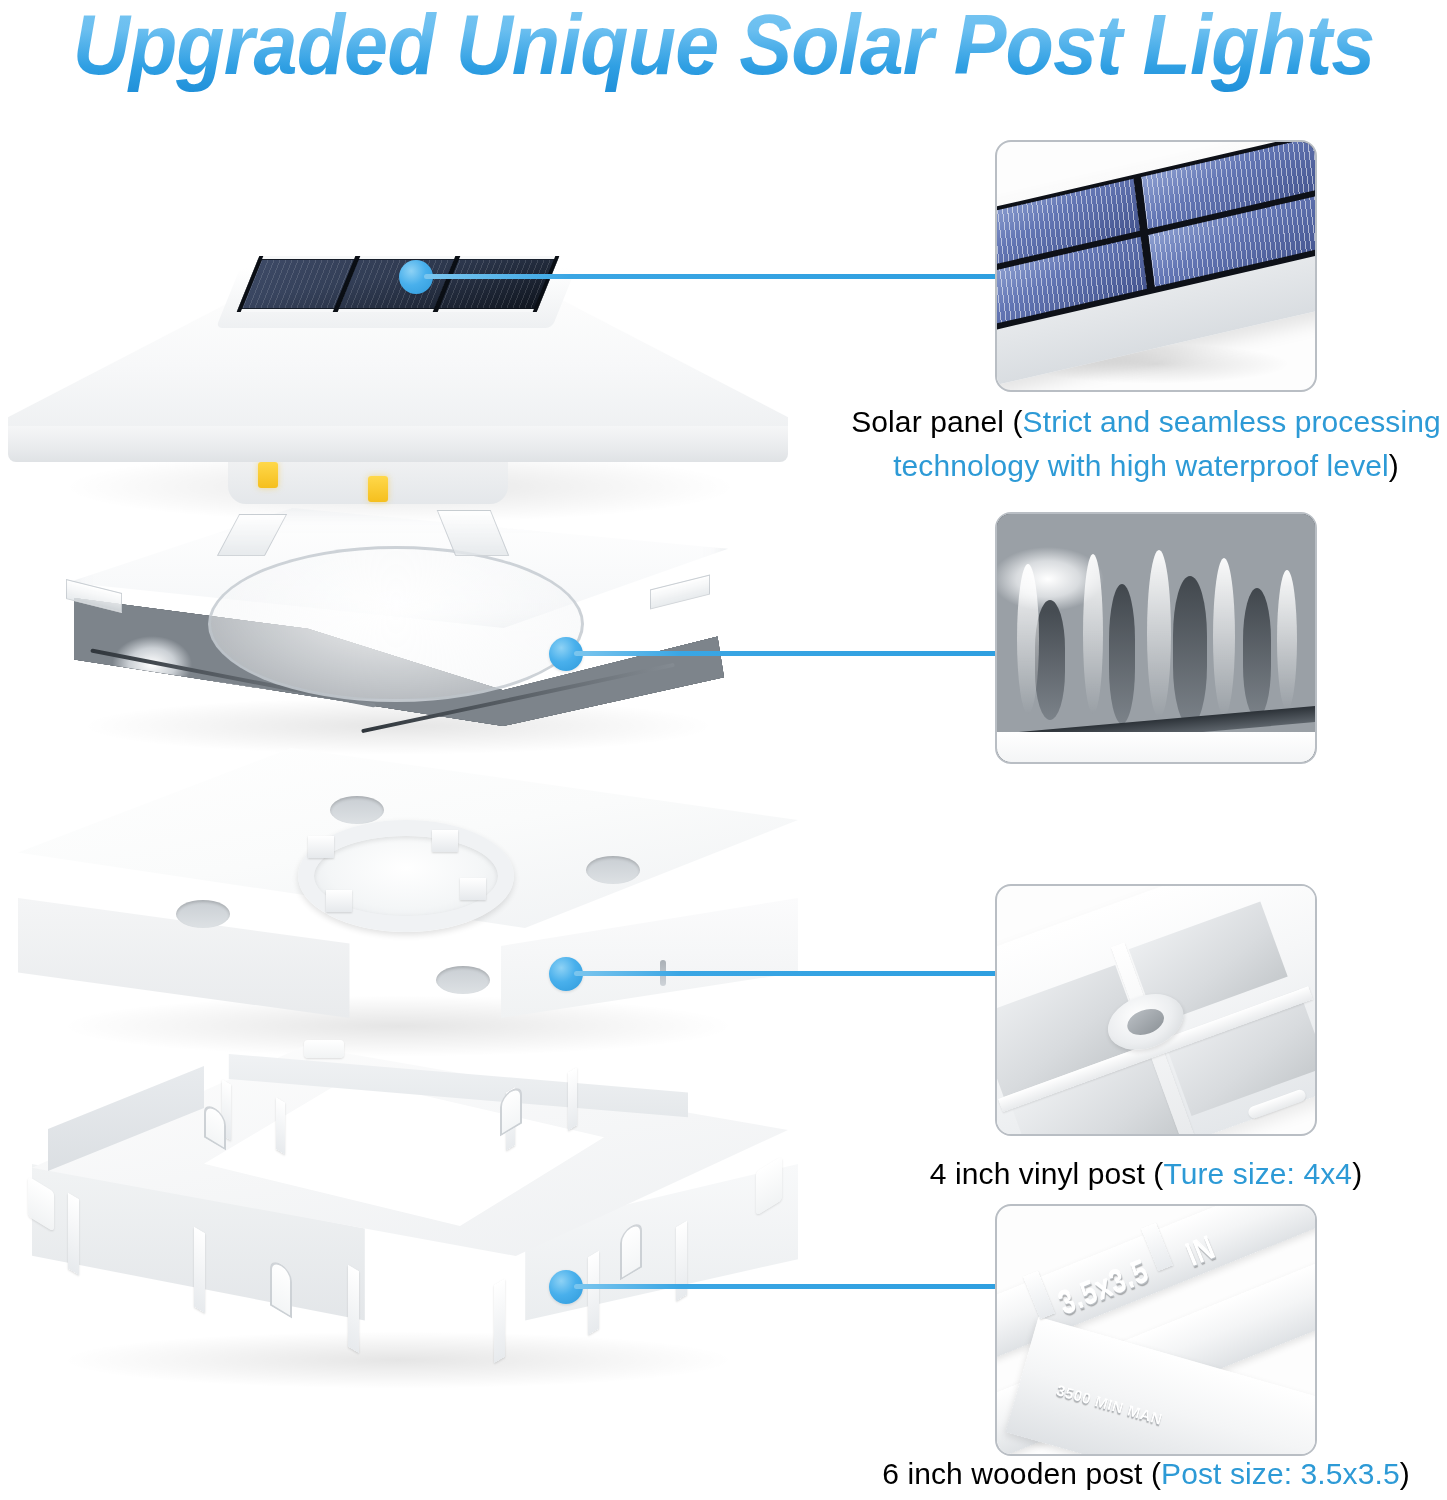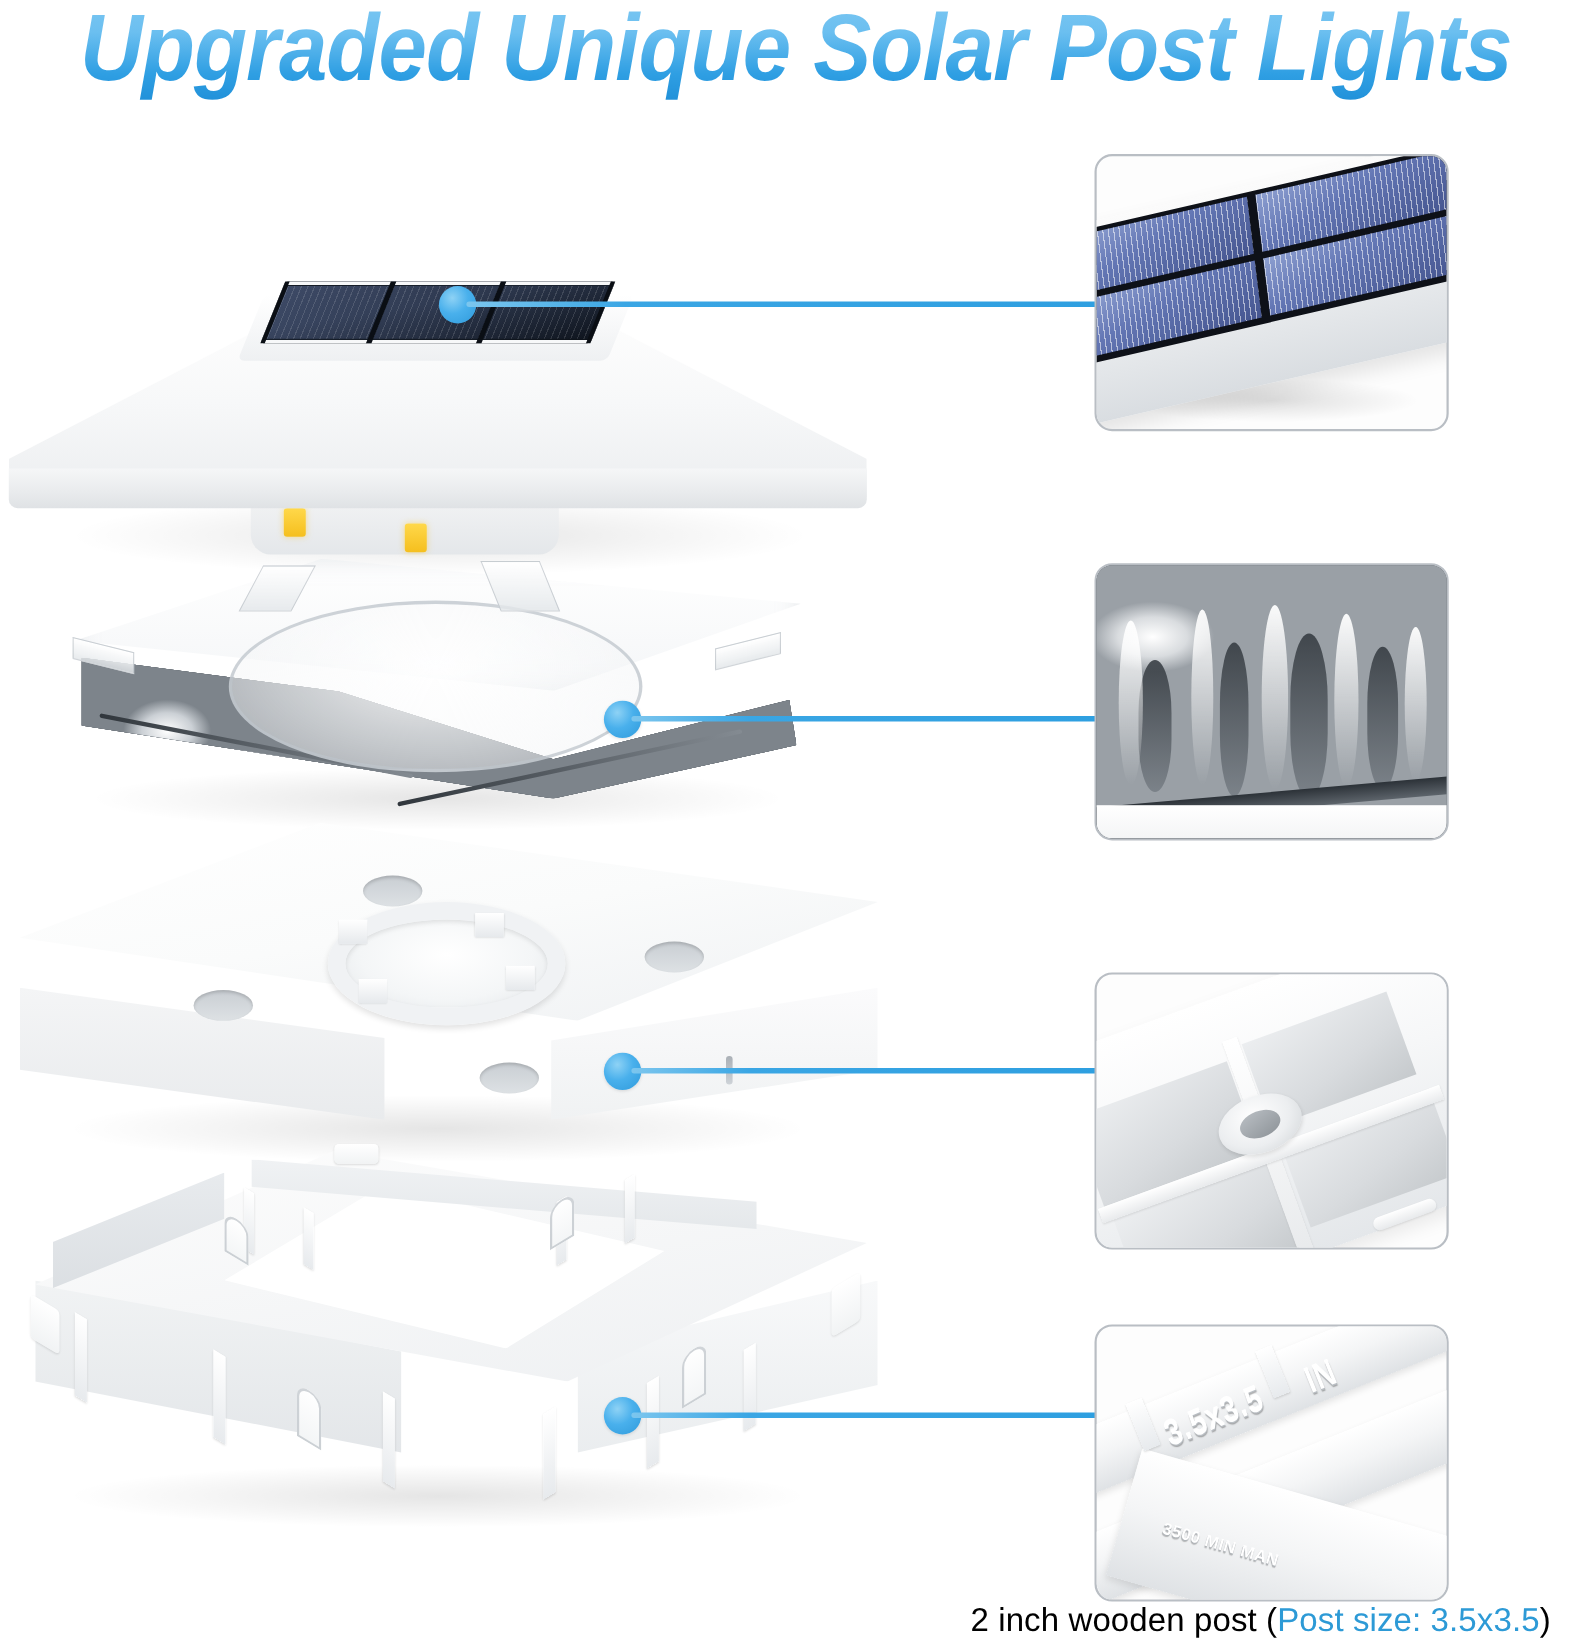--- a/index.html
+++ b/index.html
@@ -527,6 +527,7 @@
     </div>
   </div>
 
+  <div id="cap-solar" class="caption"><span>Solar panel (</span><span class="hl">Strict and seamless processing technology with high waterproof level</span><span>)</span></div>
 
 
 

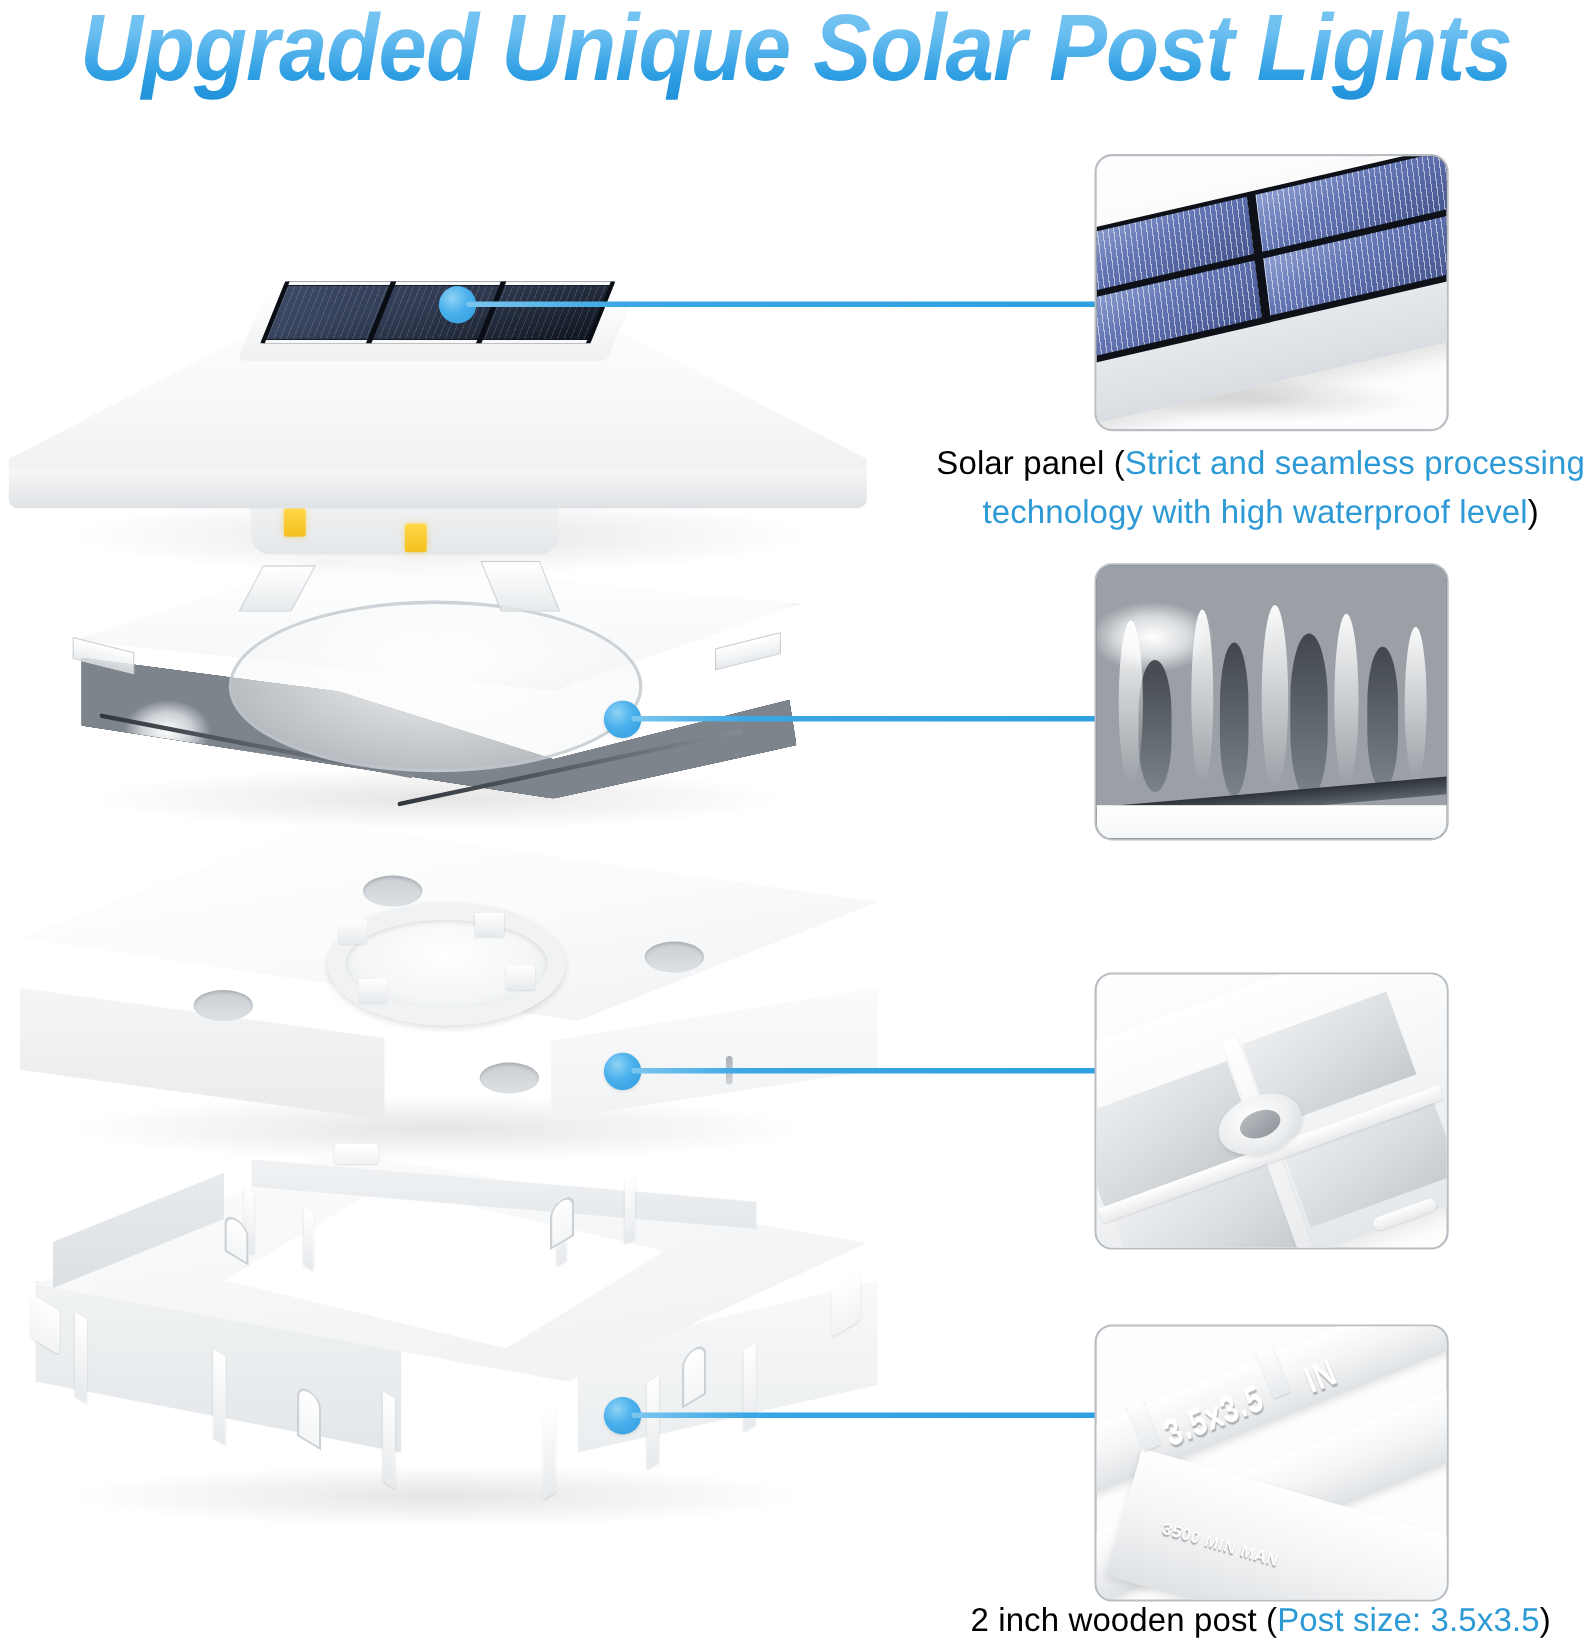--- a/index.html
+++ b/index.html
@@ -530,6 +530,7 @@
   <div id="cap-solar" class="caption"><span>Solar panel (</span><span class="hl">Strict and seamless processing technology with high waterproof level</span><span>)</span></div>
 
 
+  <div id="cap-vinyl" class="caption"><span>4 inch vinyl post (</span><span class="hl">Ture size: 4x4</span><span>)</span></div>
 
   <div id="cap-wood" class="caption"><span>2 inch wooden post (</span><span class="hl">Post size: 3.5x3.5</span><span>)</span></div>
 

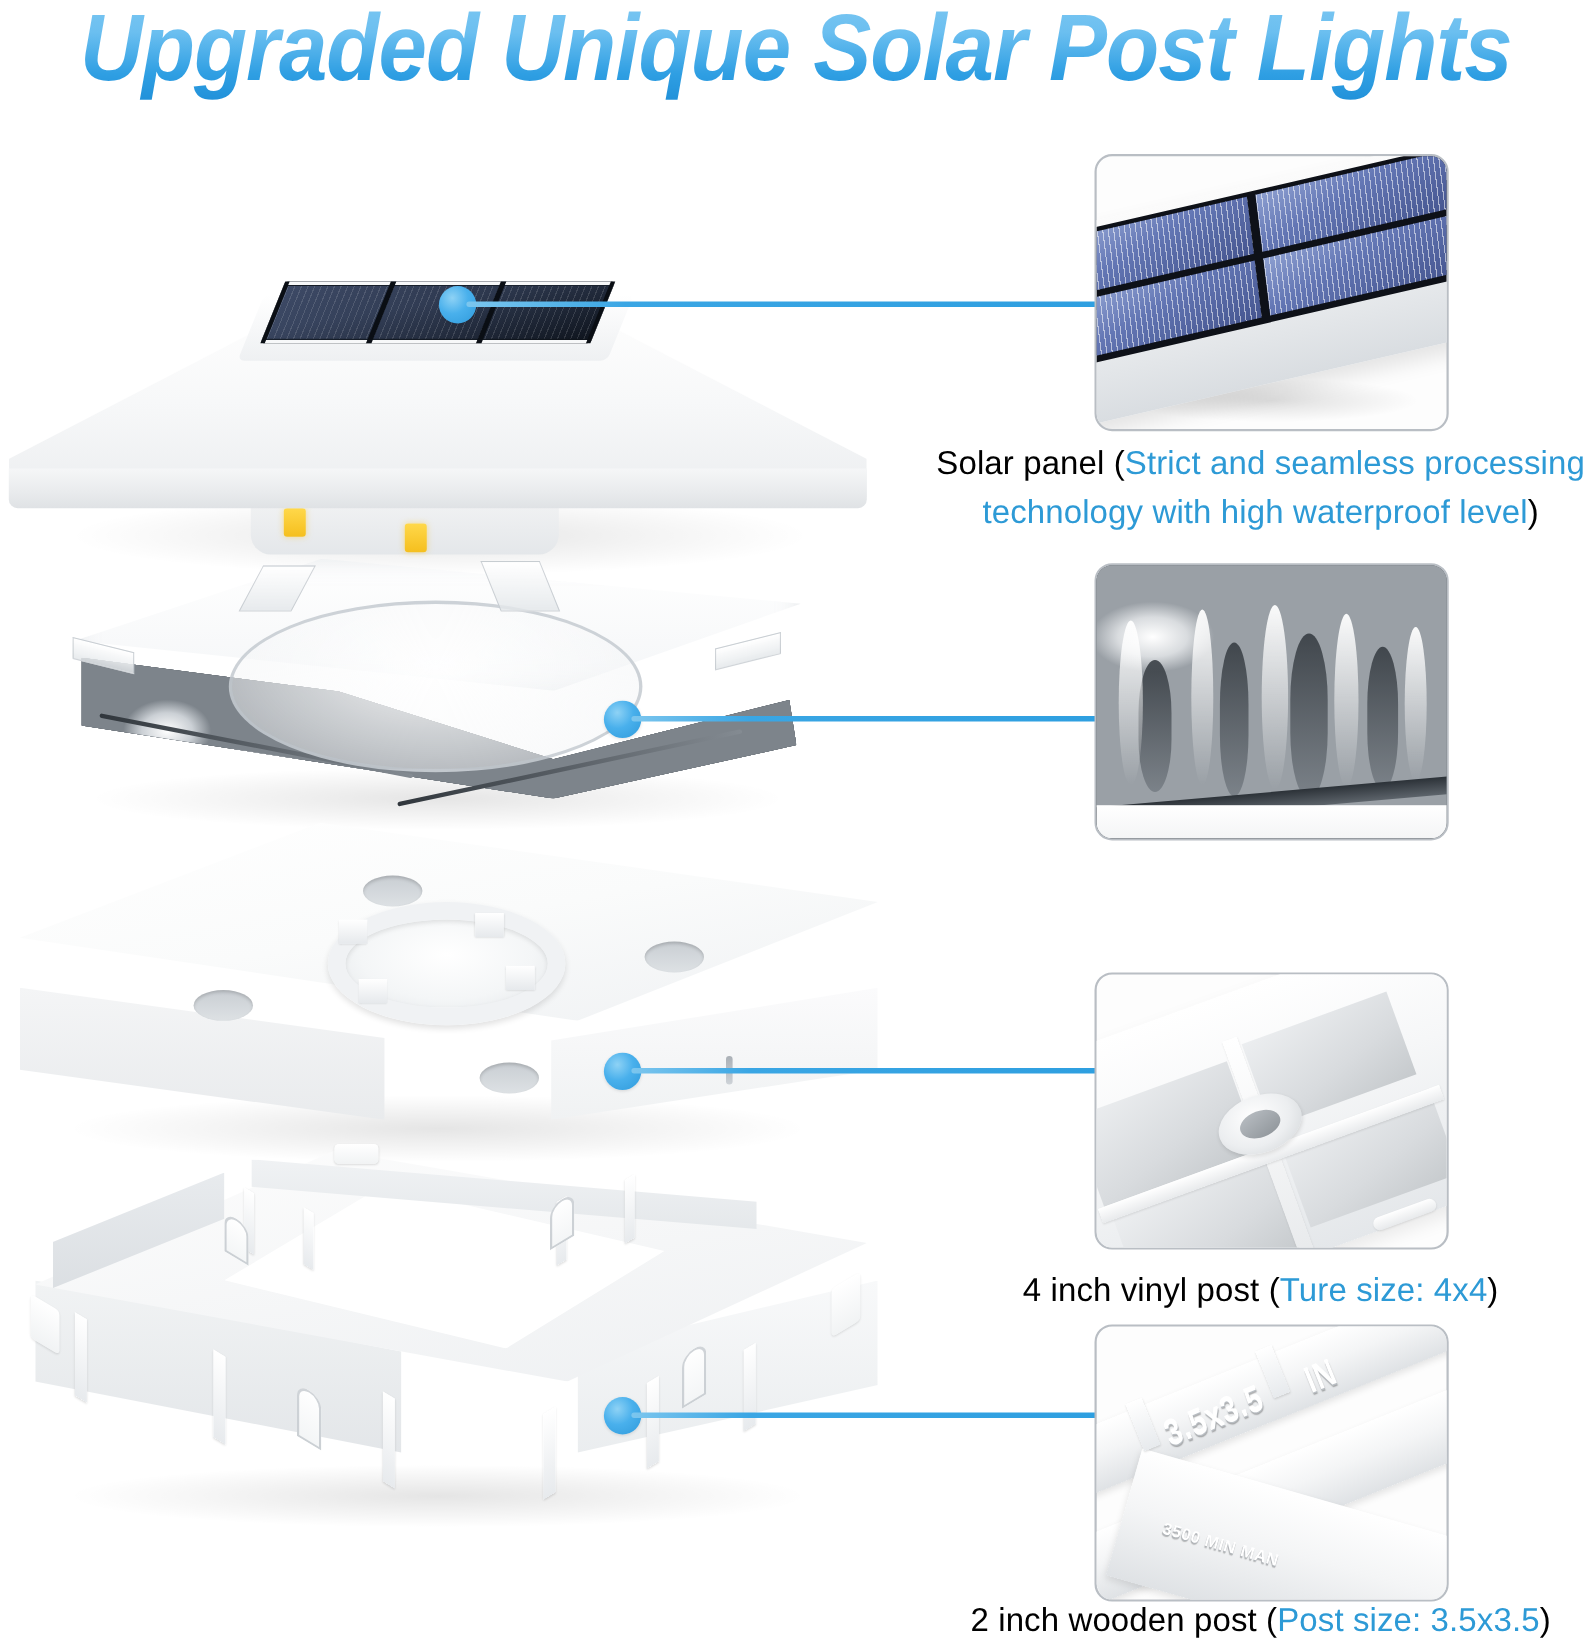--- a/index.html
+++ b/index.html
@@ -532,7 +532,7 @@
 
   <div id="cap-vinyl" class="caption"><span>4 inch vinyl post (</span><span class="hl">Ture size: 4x4</span><span>)</span></div>
 
-  <div id="cap-wood" class="caption"><span>2 inch wooden post (</span><span class="hl">Post size: 3.5x3.5</span><span>)</span></div>
+  <div id="cap-wood" class="caption"><span>6 inch wooden post (</span><span class="hl">Post size: 3.5x3.5</span><span>)</span></div>
 
 </div>
 

